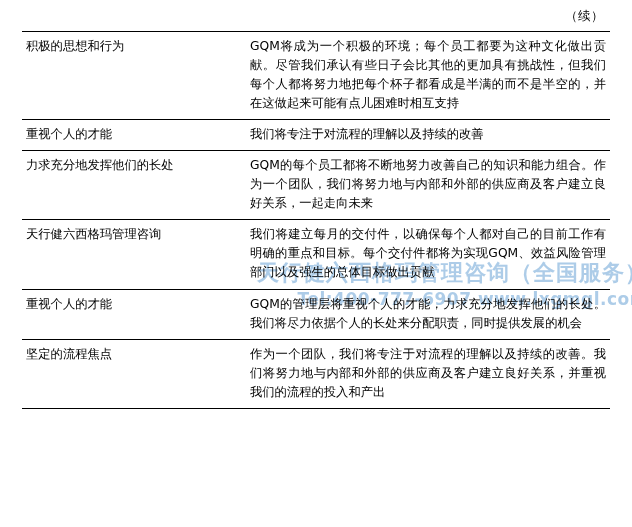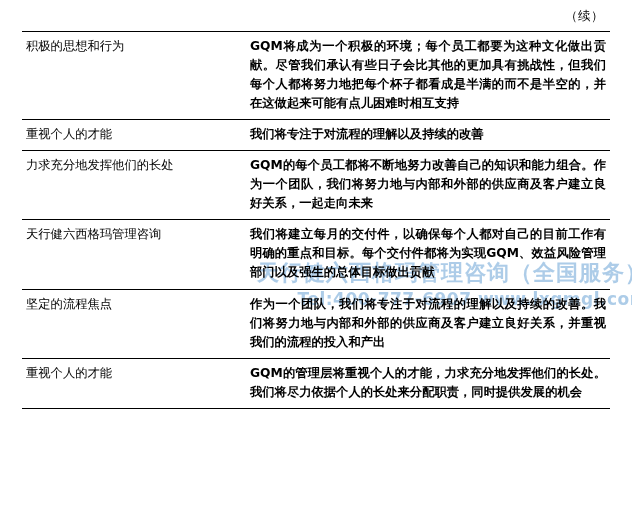--- a/index.html
+++ b/index.html
@@ -54,7 +54,6 @@
     padding-right: 6px;
     text-align: justify;
     text-justify: inter-ideograph;
-    font-weight: bold;
   }
   .watermark {
     position: absolute;

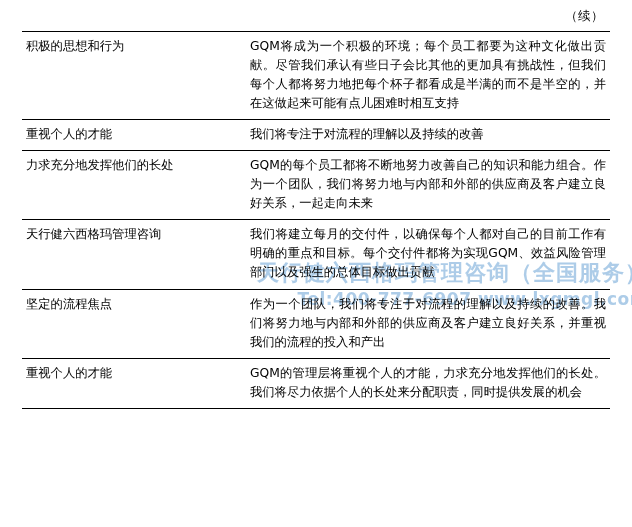--- a/index.html
+++ b/index.html
@@ -117,12 +117,12 @@
           <td class="col-right">我们将建立每月的交付件，以确保每个人都对自己的目前工作有明确的重点和目标。每个交付件都将为实现GQM、效益风险管理部门以及强生的总体目标做出贡献</td>
         </tr>
         <tr>
+          <td class="col-left">重视个人的才能</td>
+          <td class="col-right">GQM的管理层将重视个人的才能，力求充分地发挥他们的长处。我们将尽力依据个人的长处来分配职责，同时提供发展的机会</td>
+        </tr>
+        <tr>
           <td class="col-left">坚定的流程焦点</td>
           <td class="col-right">作为一个团队，我们将专注于对流程的理解以及持续的改善。我们将努力地与内部和外部的供应商及客户建立良好关系，并重视我们的流程的投入和产出</td>
-        </tr>
-        <tr>
-          <td class="col-left">重视个人的才能</td>
-          <td class="col-right">GQM的管理层将重视个人的才能，力求充分地发挥他们的长处。我们将尽力依据个人的长处来分配职责，同时提供发展的机会</td>
         </tr>
       </tbody>
     </table>

